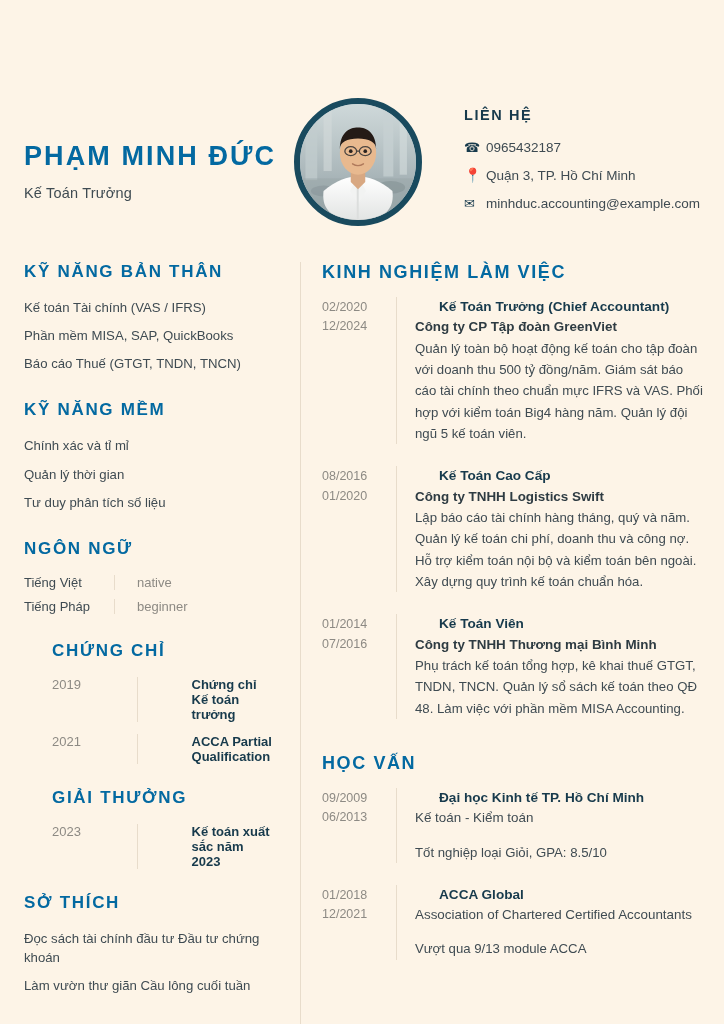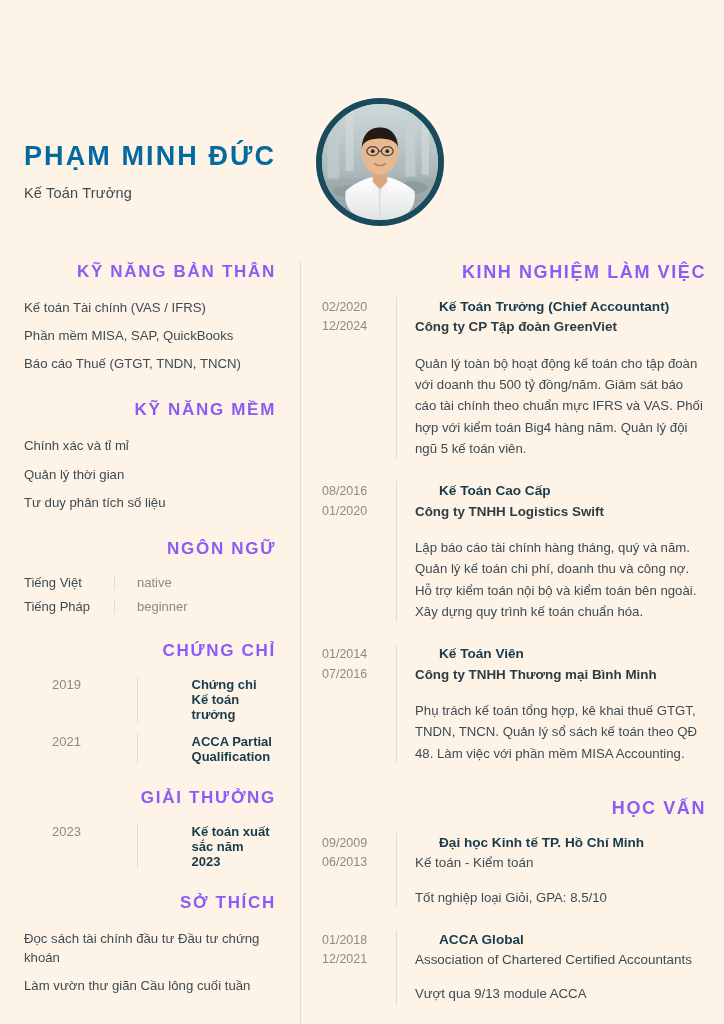--- a/index.html
+++ b/index.html
@@ -211,6 +211,21 @@
       </svg>
     </div>
 
+    <div class="contact">
+      <div class="contact-title">LIÊN HỆ</div>
+      <div class="c-row">
+        <span class="c-ico">☎</span>
+        <span>0965432187</span>
+      </div>
+      <div class="c-row">
+        <span class="c-ico pin">📍</span>
+        <span>Quận 3, TP. Hồ Chí Minh</span>
+      </div>
+      <div class="c-row">
+        <span class="c-ico">✉</span>
+        <span>minhduc.accounting@example.com</span>
+      </div>
+    </div>
   </div>
 
   <div class="cols">

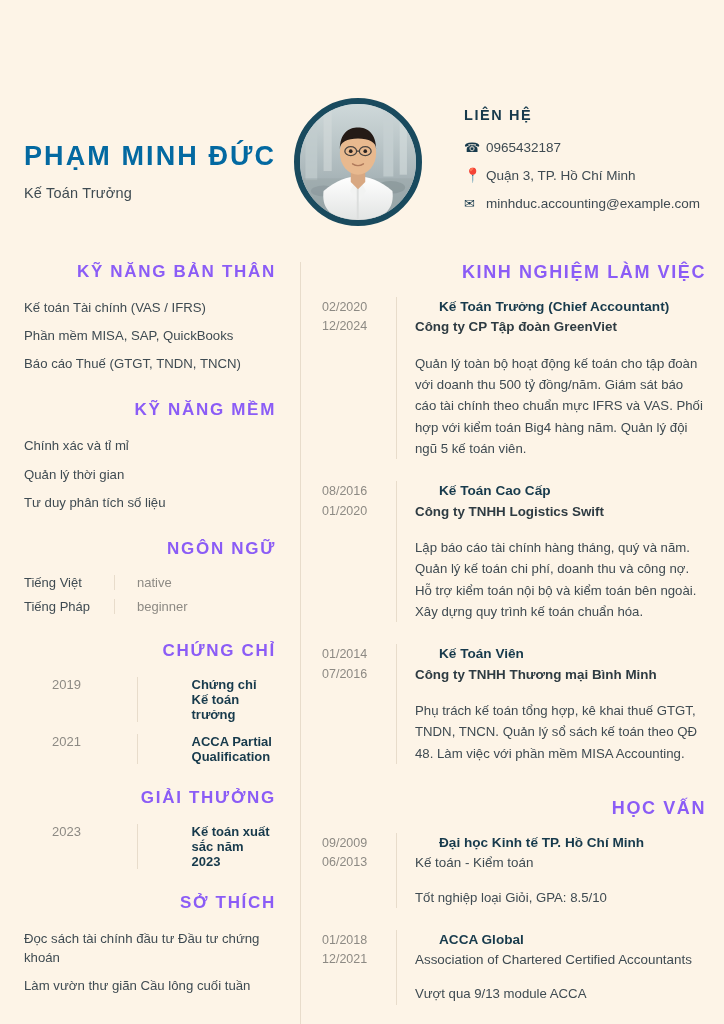--- a/index.html
+++ b/index.html
@@ -89,9 +89,8 @@
     font-size: 17px;
     font-weight: bold;
     letter-spacing: 1.7px;
-    color: #8b5cf6;
+    color: #0369a1;
     margin-bottom: 16px;
-    text-align: right;
   }
   h2.sec.right-sec { font-size: 18px; letter-spacing: 1.6px; margin-bottom: 14px;}
 

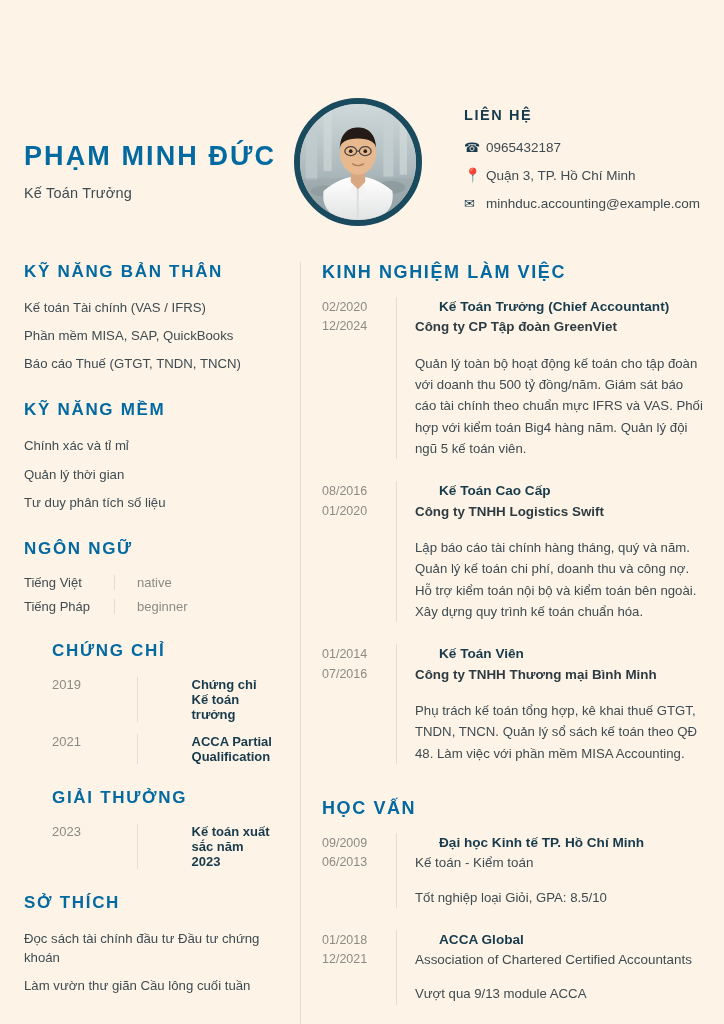--- a/index.html
+++ b/index.html
@@ -155,7 +155,6 @@
   }
   .eorg.normal { font-weight: normal; color: #3f4b52; }
   .edesc {
-    margin-top: 15px;
     font-size: 13.2px;
     color: #3f4b52;
     line-height: 1.62;

